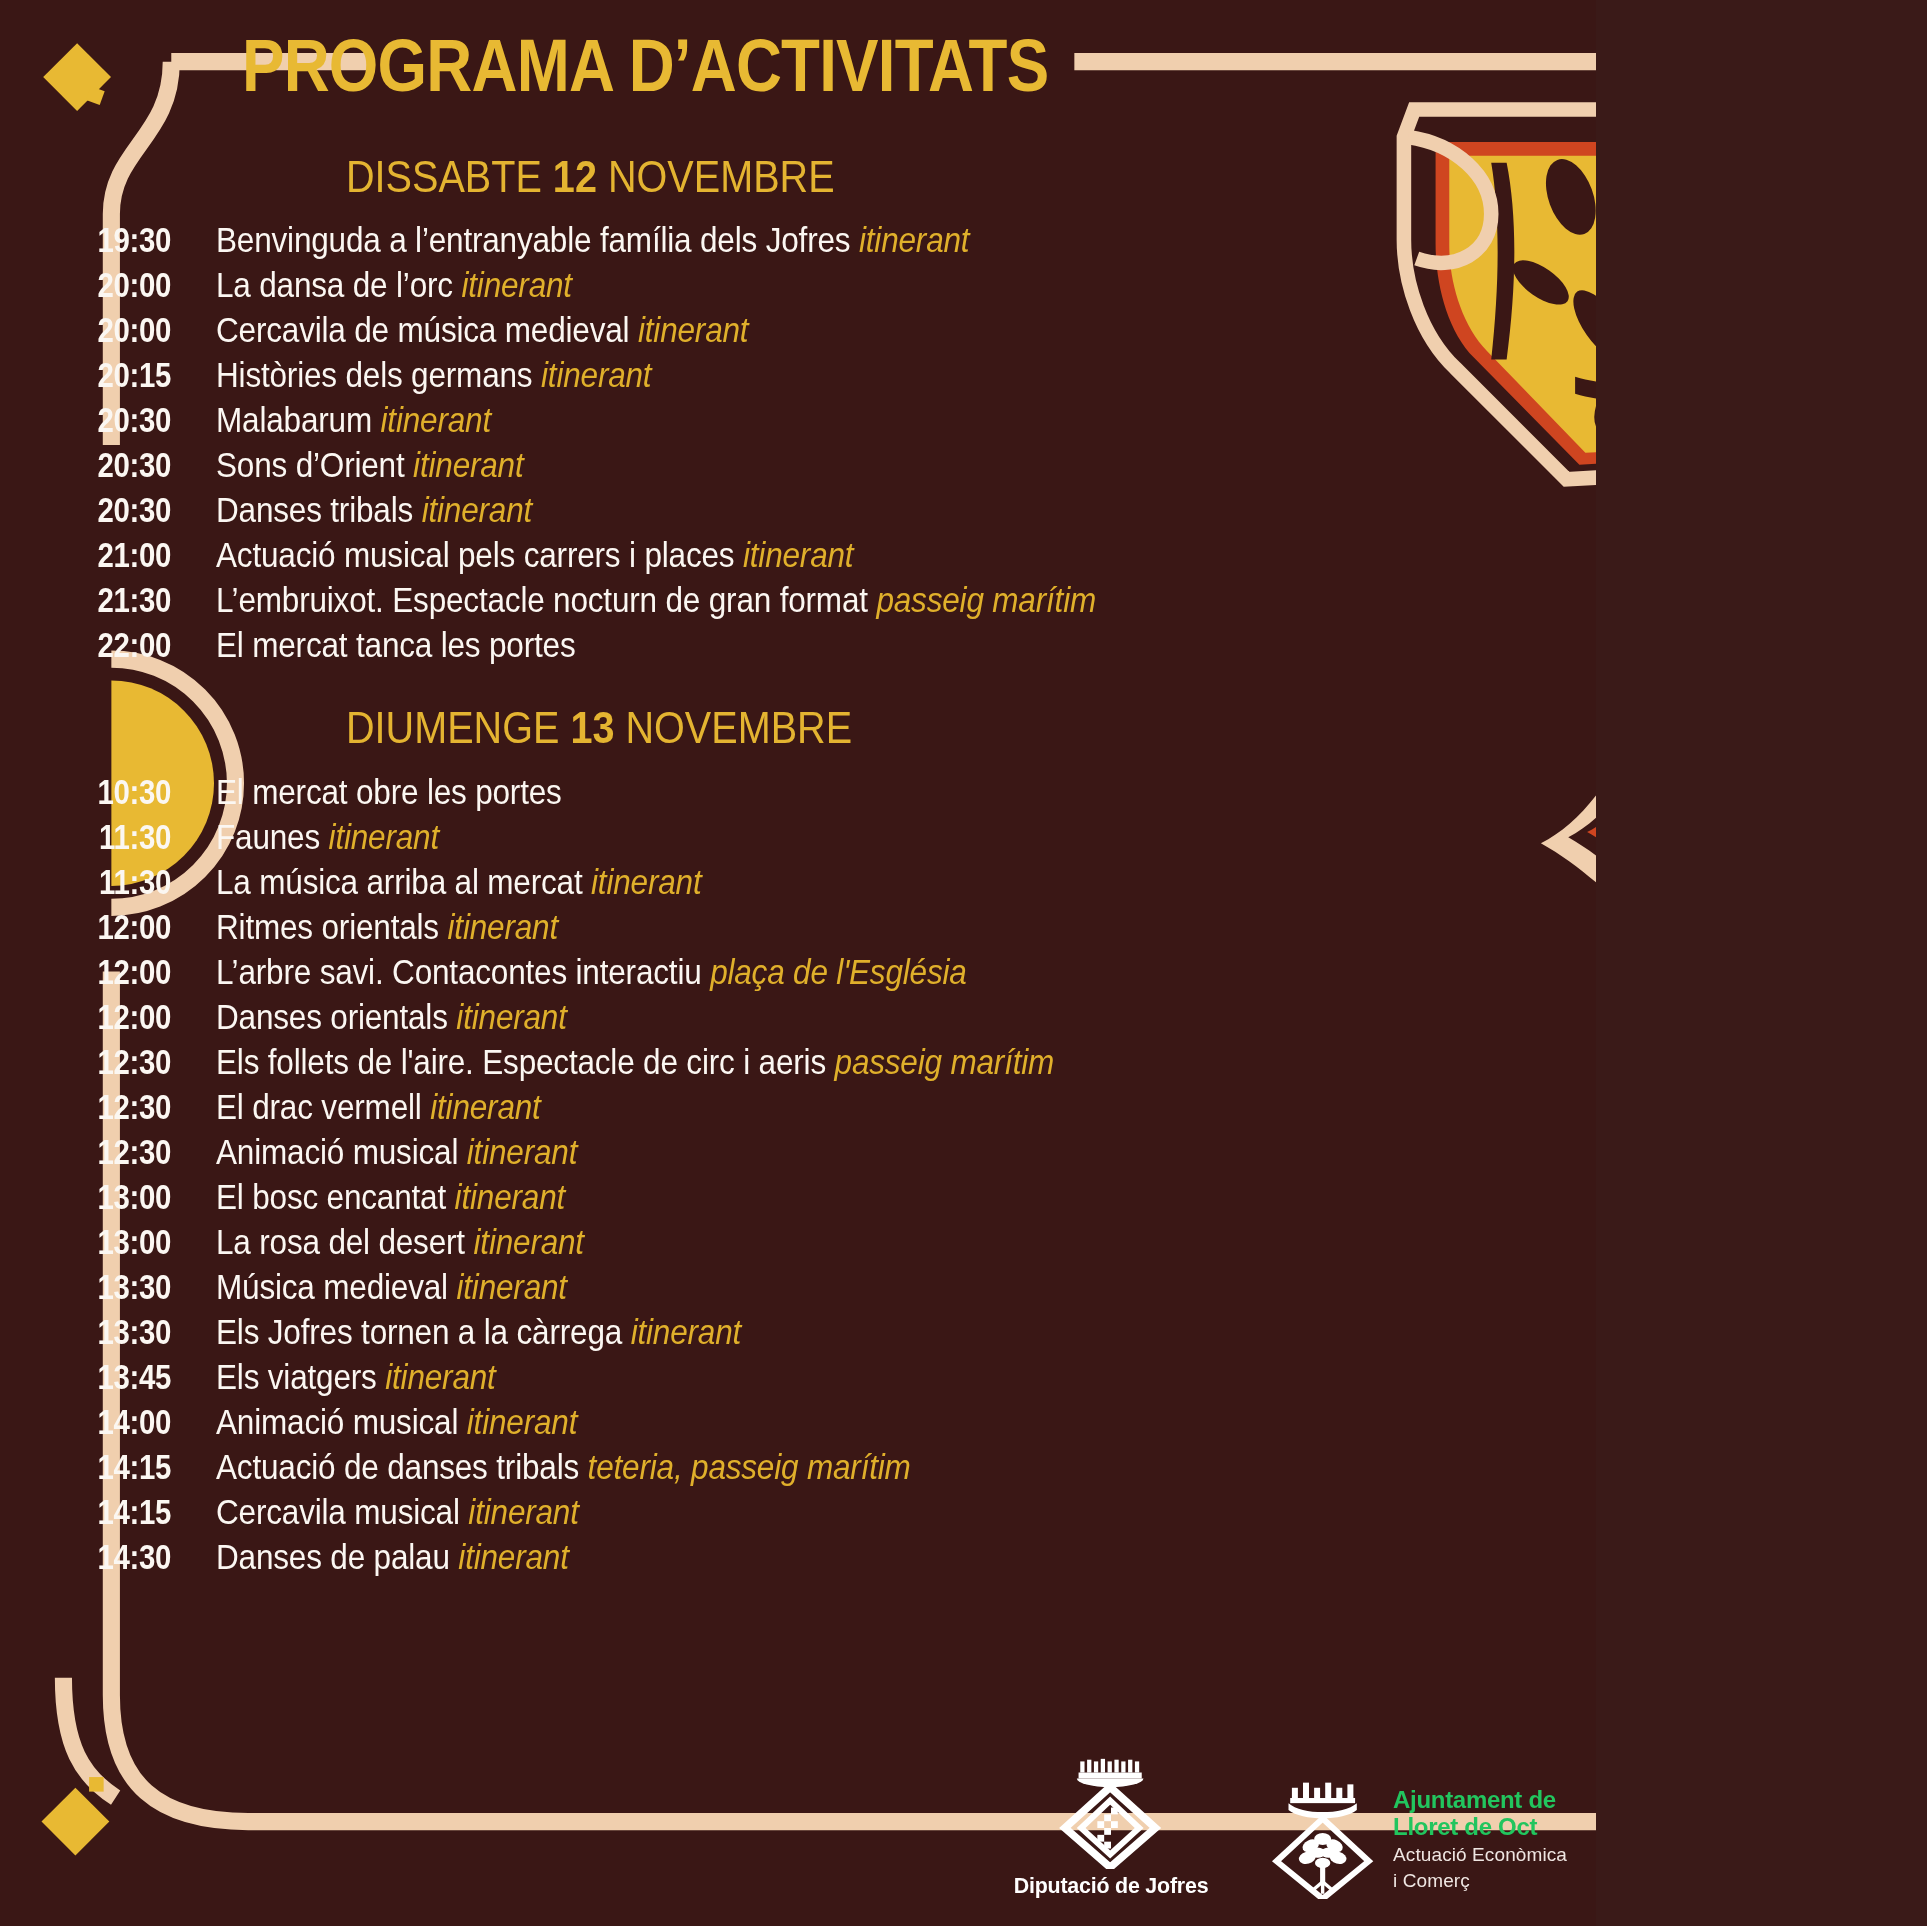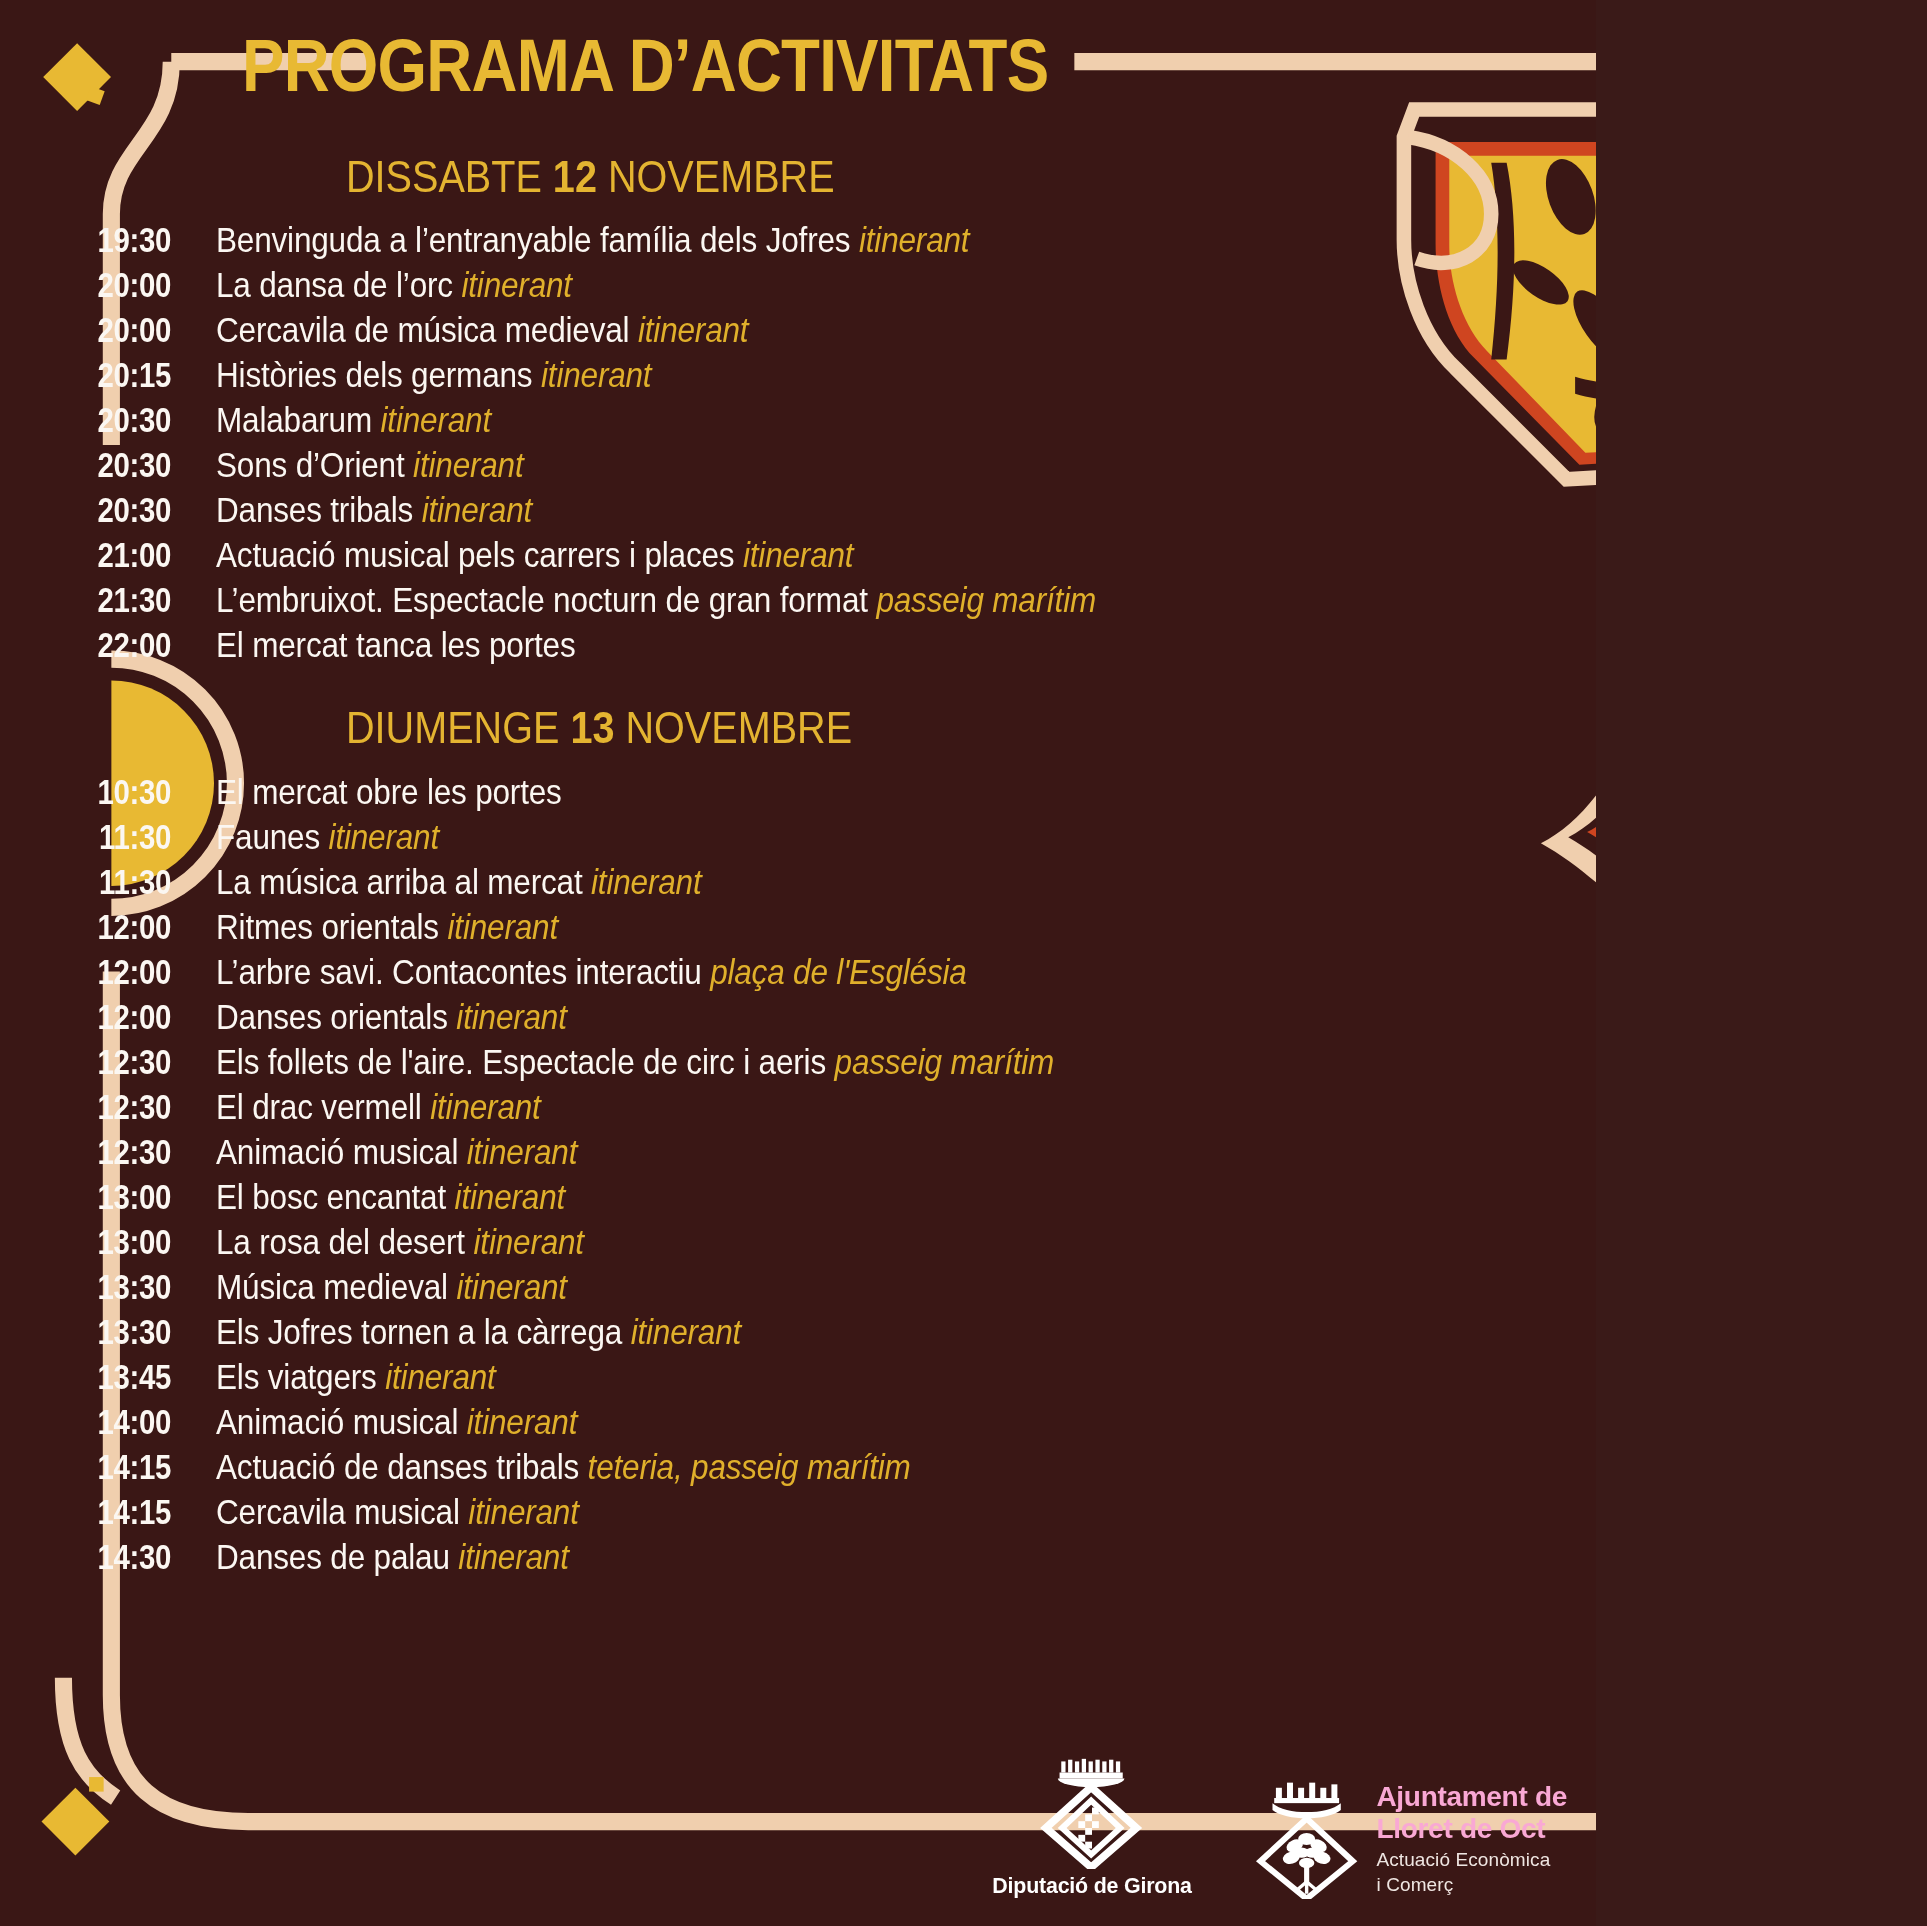--- a/index.html
+++ b/index.html
@@ -121,8 +121,8 @@
   }
   .logo-lloret .txt { display: flex; flex-direction: column; }
   .logo-lloret .l1 {
-    color: #f9a8d4;
-    font-size: 28px;
+    color: #22c55e;
+    font-size: 24px;
     font-weight: bold;
     line-height: 1.14;
     letter-spacing: -0.3px;

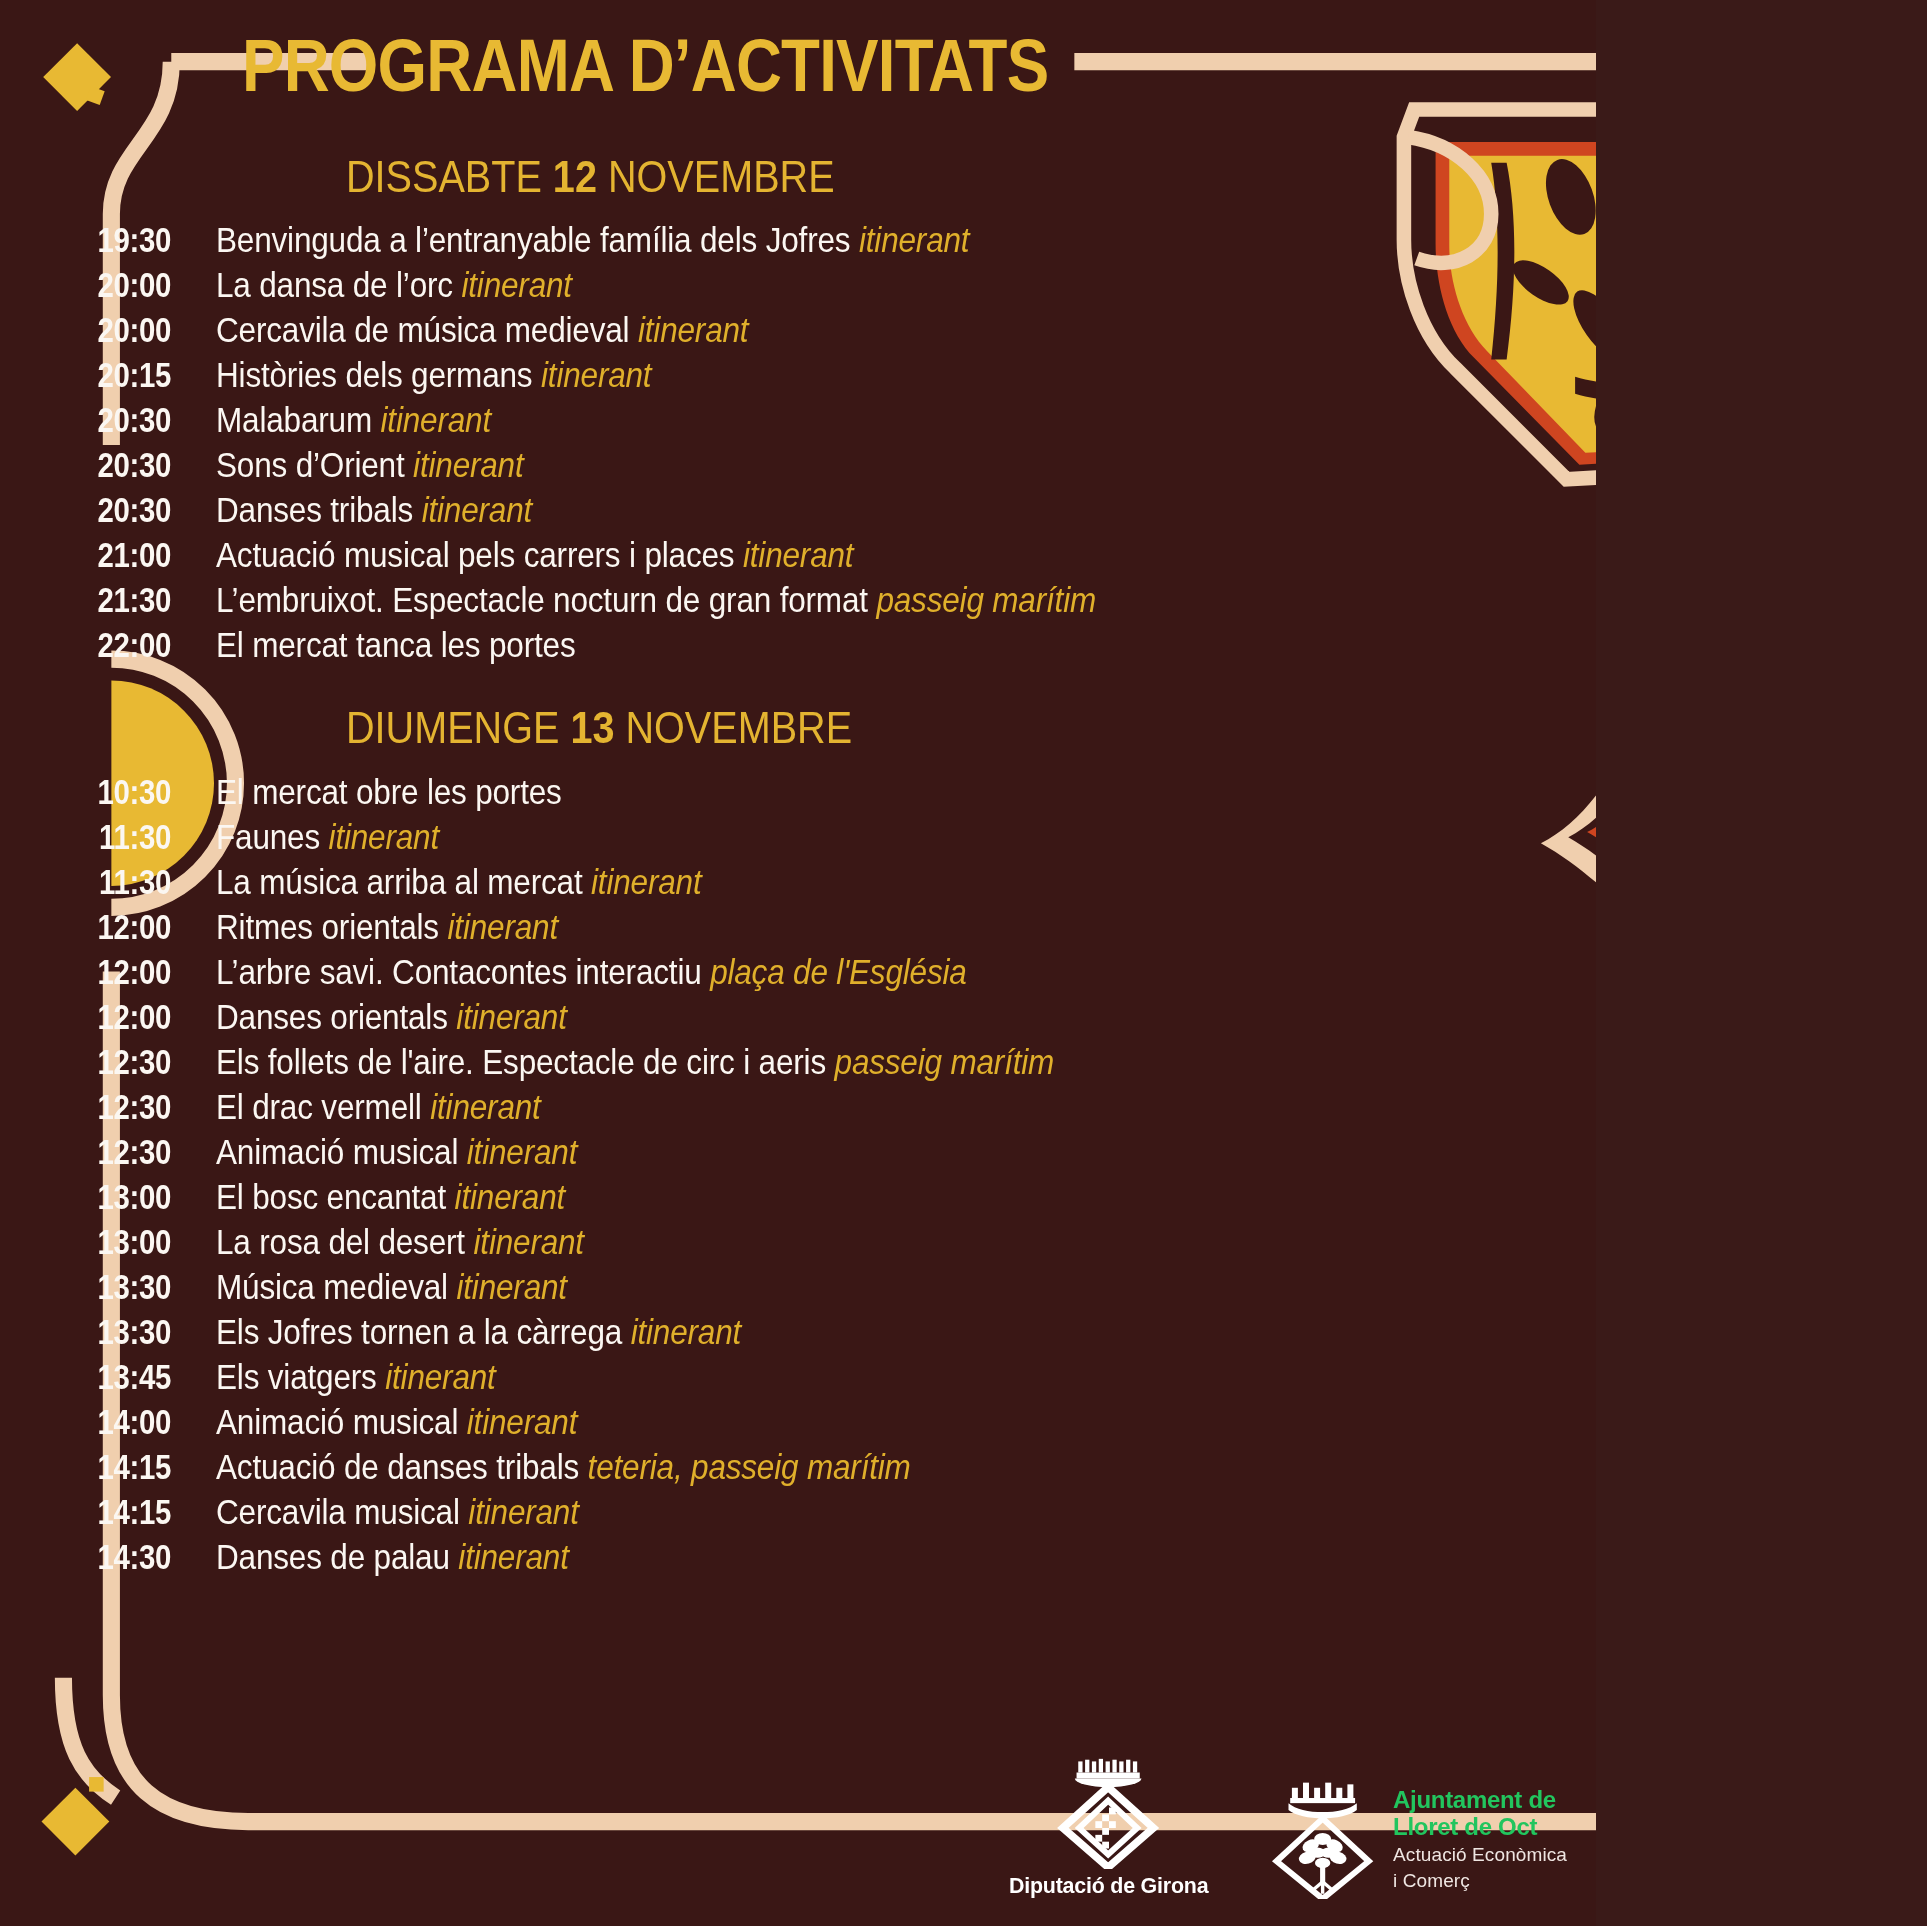--- a/index.html
+++ b/index.html
@@ -403,7 +403,7 @@
           <rect x="62" y="98" width="8" height="8"></rect>
         </g>
       </svg>
-      <div class="cap">Diputació de Girona</div>
+      <div class="cap">Diputació de Jofres</div>
     </div>
 
     <div class="logo-lloret">

